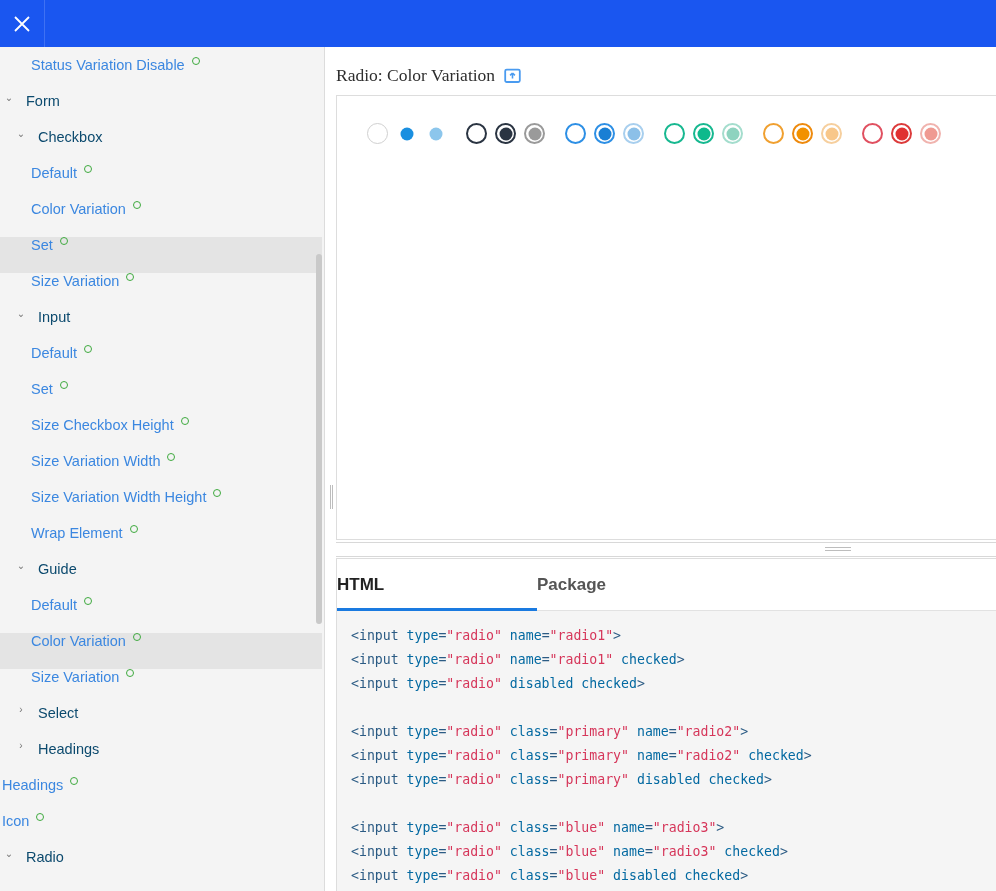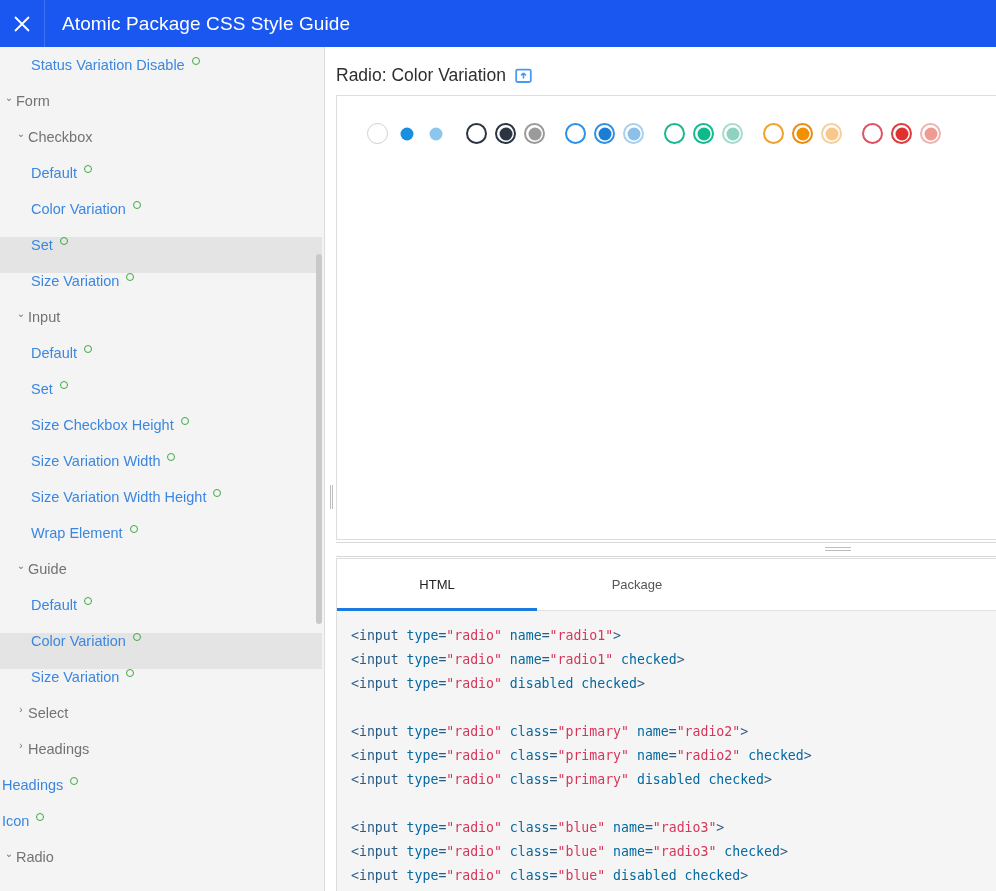--- a/index.html
+++ b/index.html
@@ -273,7 +273,6 @@
       </svg>
     </span>
   </div>
-  <div id="app-title">Atomic Package CSS Style Guide</div>
 </div>
 
 <div id="body-area">

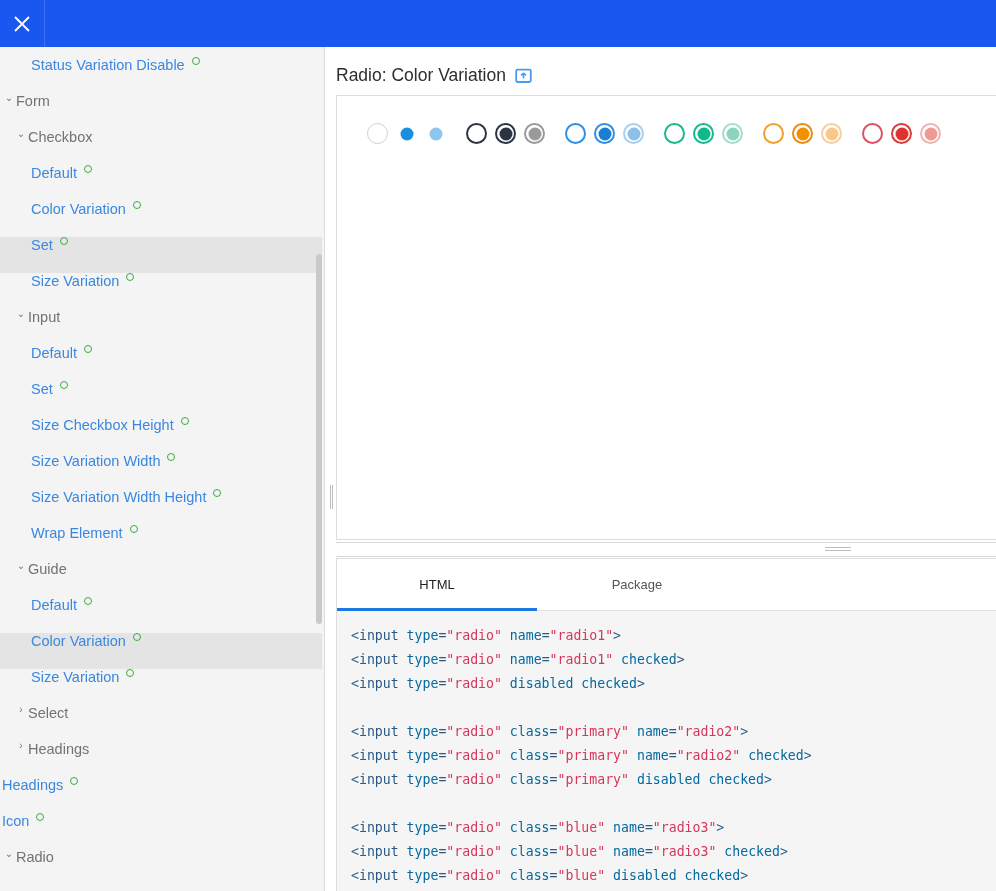--- a/index.html
+++ b/index.html
@@ -152,6 +152,7 @@
     font-size: 17.5px;
     color: #2e2e2e;
     white-space: nowrap;
+    font-family: Liberation Serif, serif;
   }
   #popout-icon { margin-left: 9px; display: flex; align-items: center; }
 

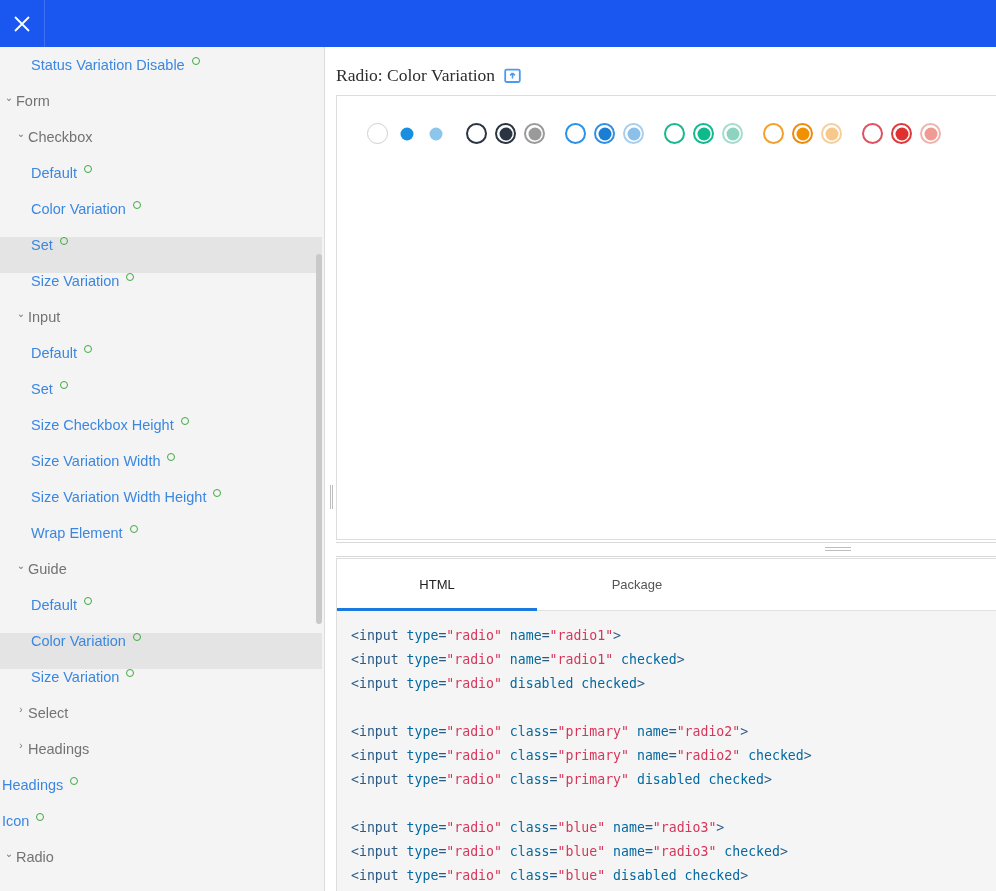--- a/index.html
+++ b/index.html
@@ -71,7 +71,8 @@
     color: #3b87e0;
   }
   .nav-group .nav-label {
-    color: #737373;
+    color: #0c4a6e;
+    margin-left: 10px;
   }
   .caret {
     display: inline-block;

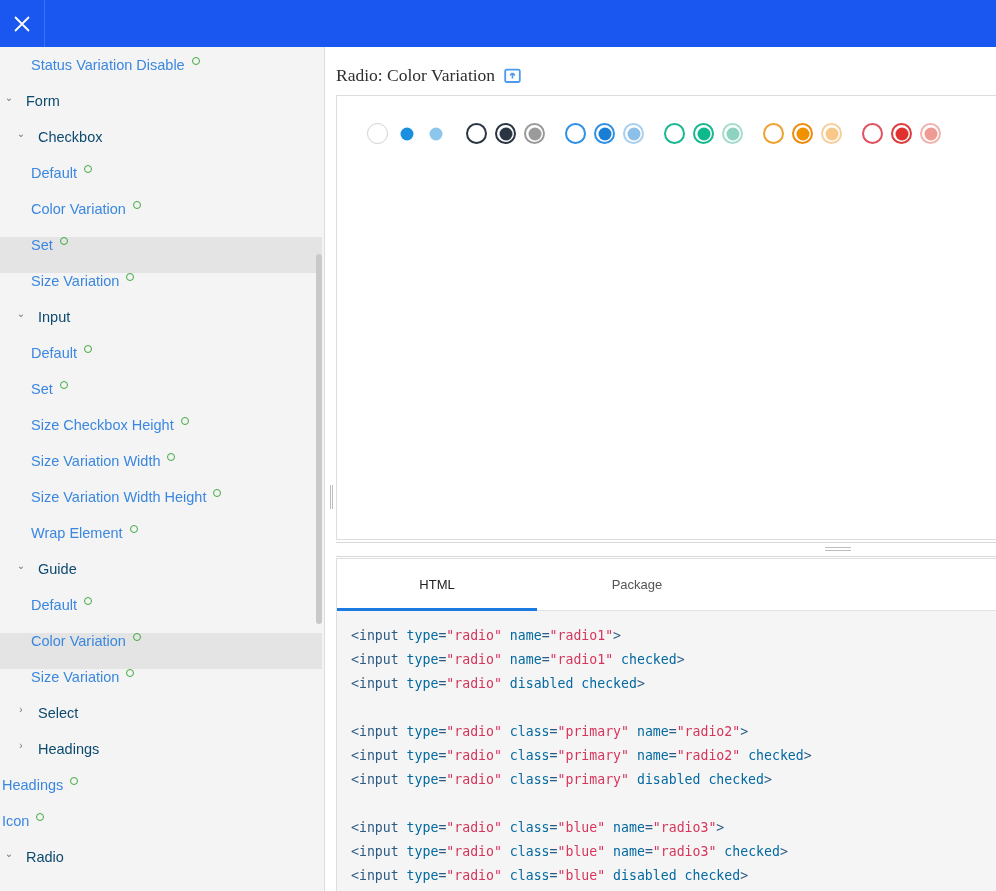--- a/index.html
+++ b/index.html
@@ -233,11 +233,12 @@
     width: 200px;
     display: flex;
     align-items: center;
-    justify-content: center;
-    font-size: 13px;
+    justify-content: flex-start;
+    font-size: 17px;
     color: #555555;
     cursor: pointer;
     position: relative;
+    font-weight: bold;
   }
   .tab.active { color: #222222; }
   .tab.active::after {

